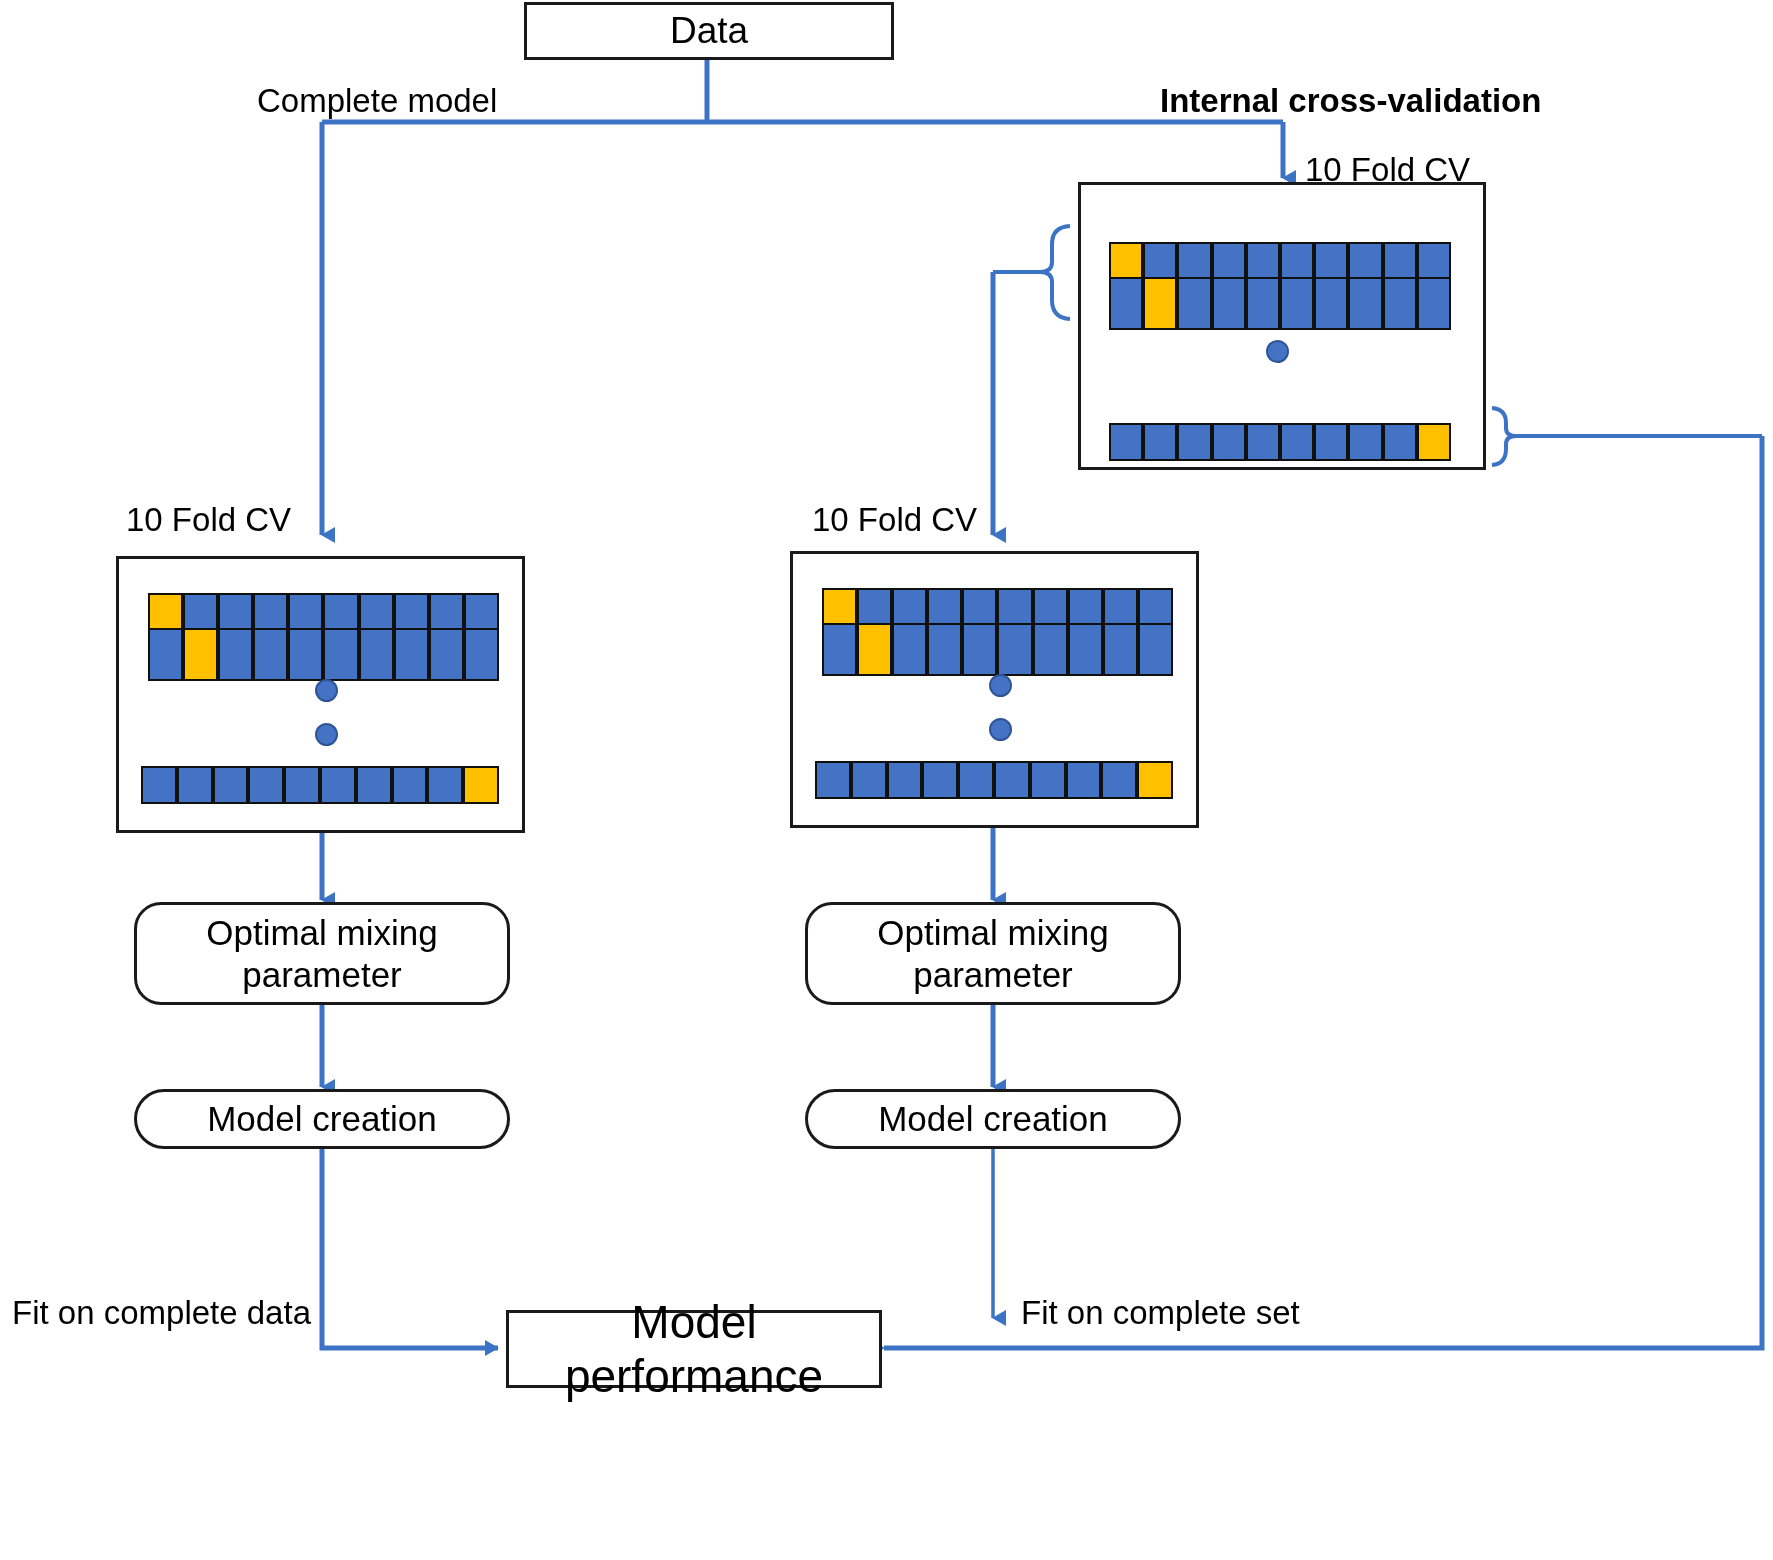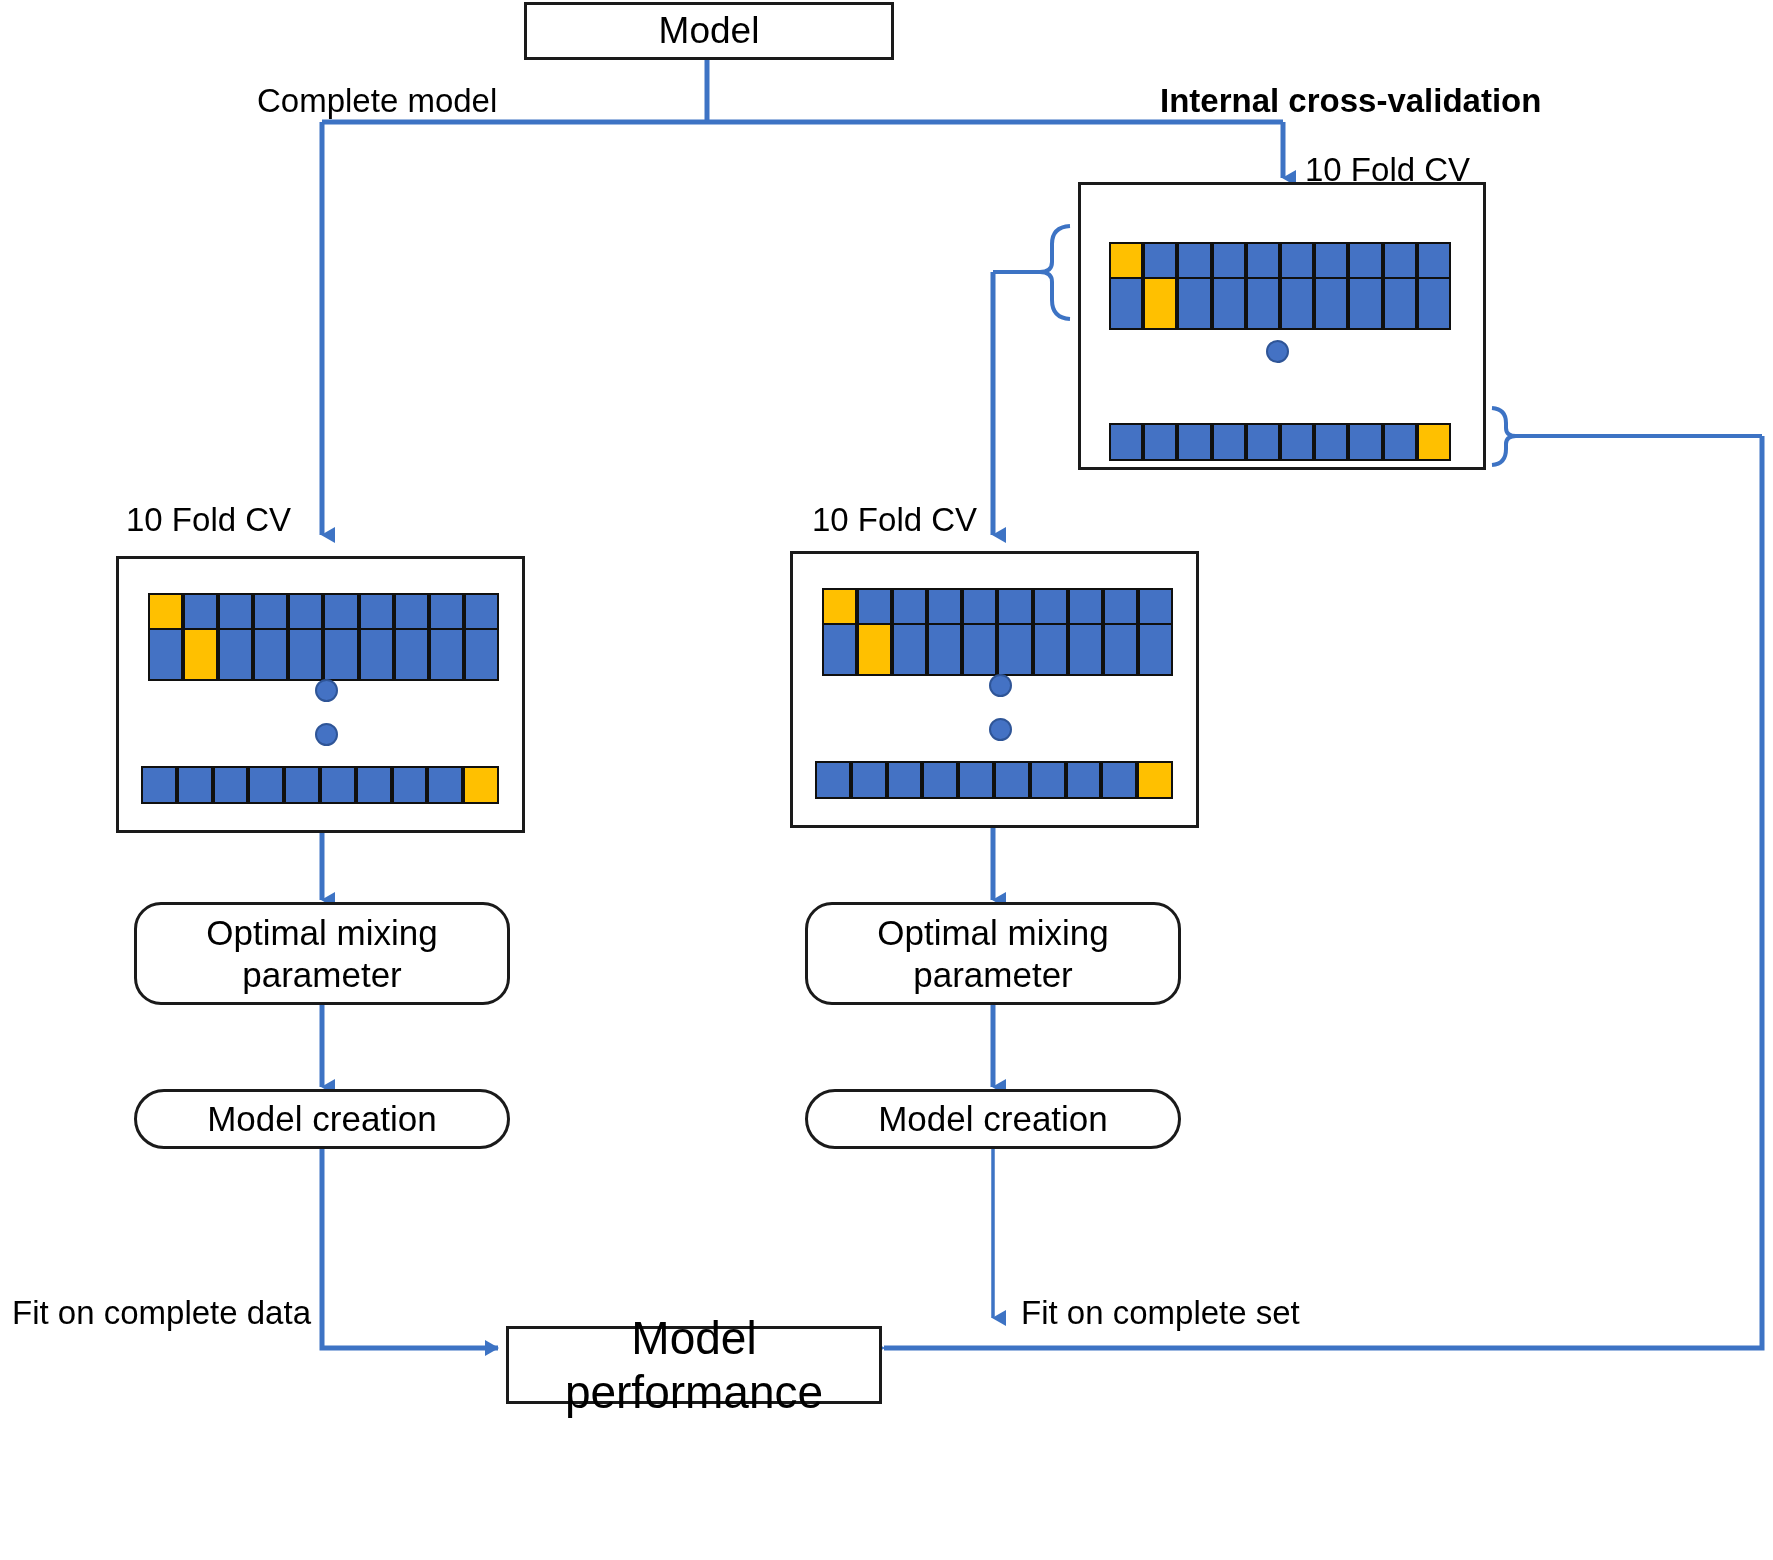--- a/index.html
+++ b/index.html
@@ -147,7 +147,7 @@
   </svg>
 
   <div class="box data-box" style="left:524px; top:2px; width:370px; height:58px;">
-    <span>Model</span>
+    <span>Data</span>
   </div>
 
   <div class="lbl" style="left:257px; top:83px;">Complete model</div>

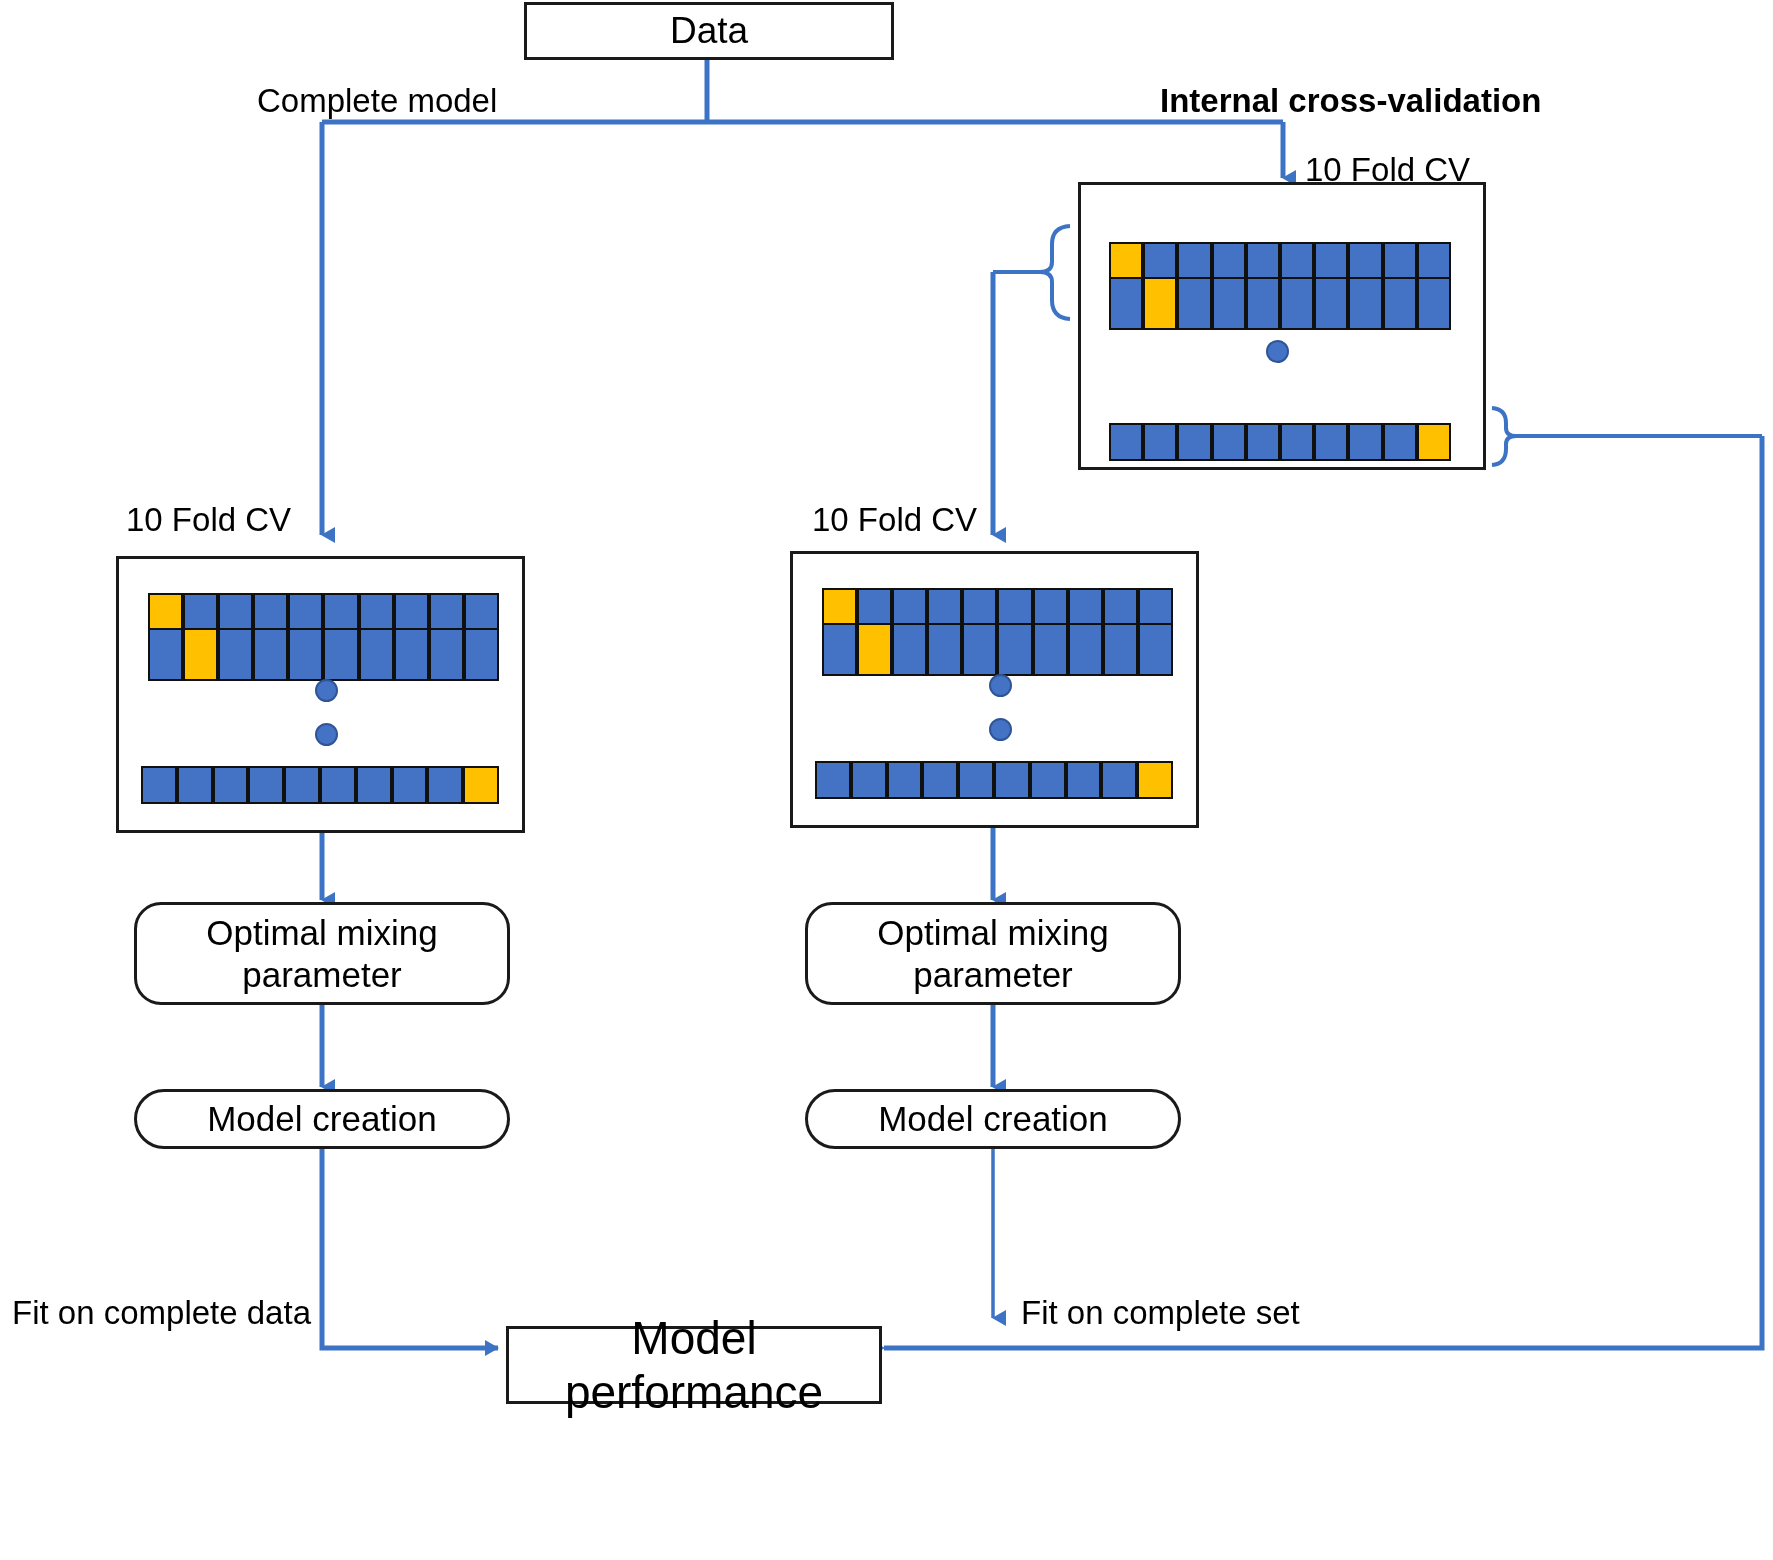--- a/index.html
+++ b/index.html
@@ -41,7 +41,7 @@
   .box.data-box     { font-size: 37px; }
   .box.opt-box      { font-size: 35px; border-radius: 27px; }
   .box.create-box   { font-size: 35px; border-radius: 30px; }
-  .box.perf-box     { font-size: 46px; margin-top: 16px; }
+  .box.perf-box     { font-size: 46px; }
 
   
   .cvbox {

